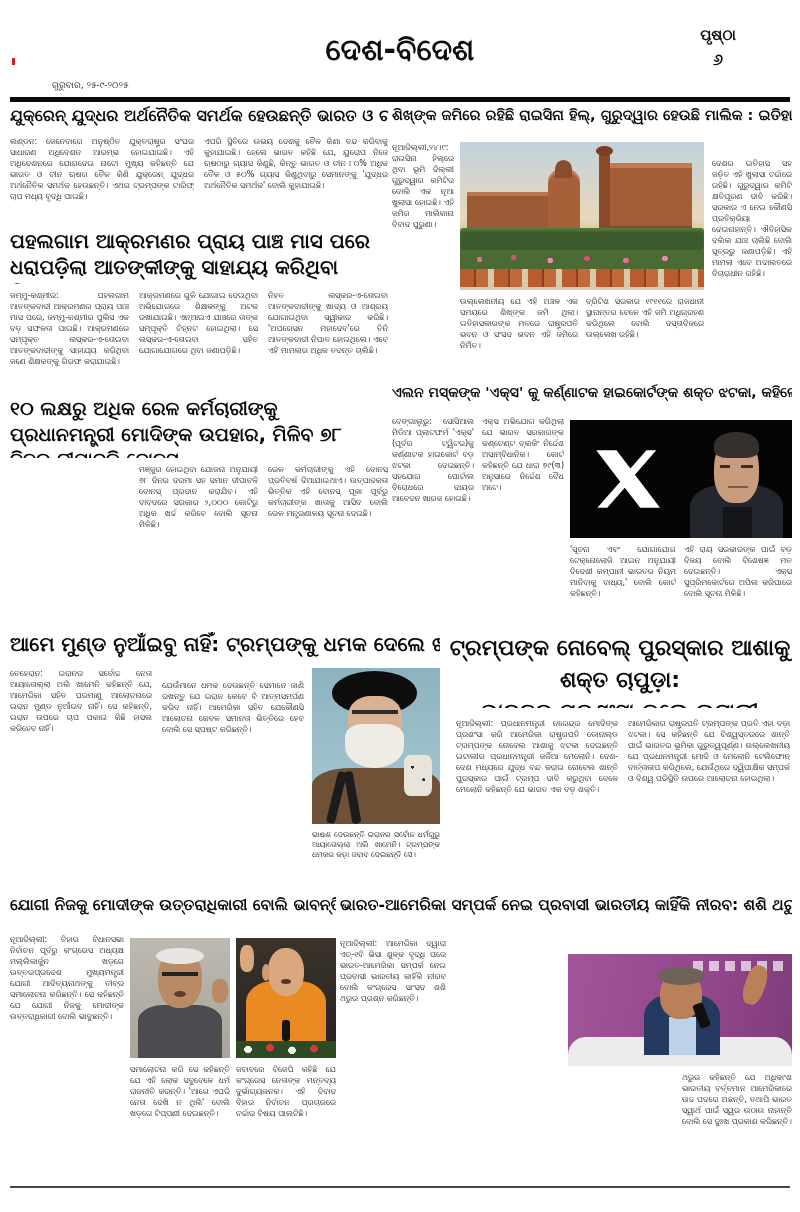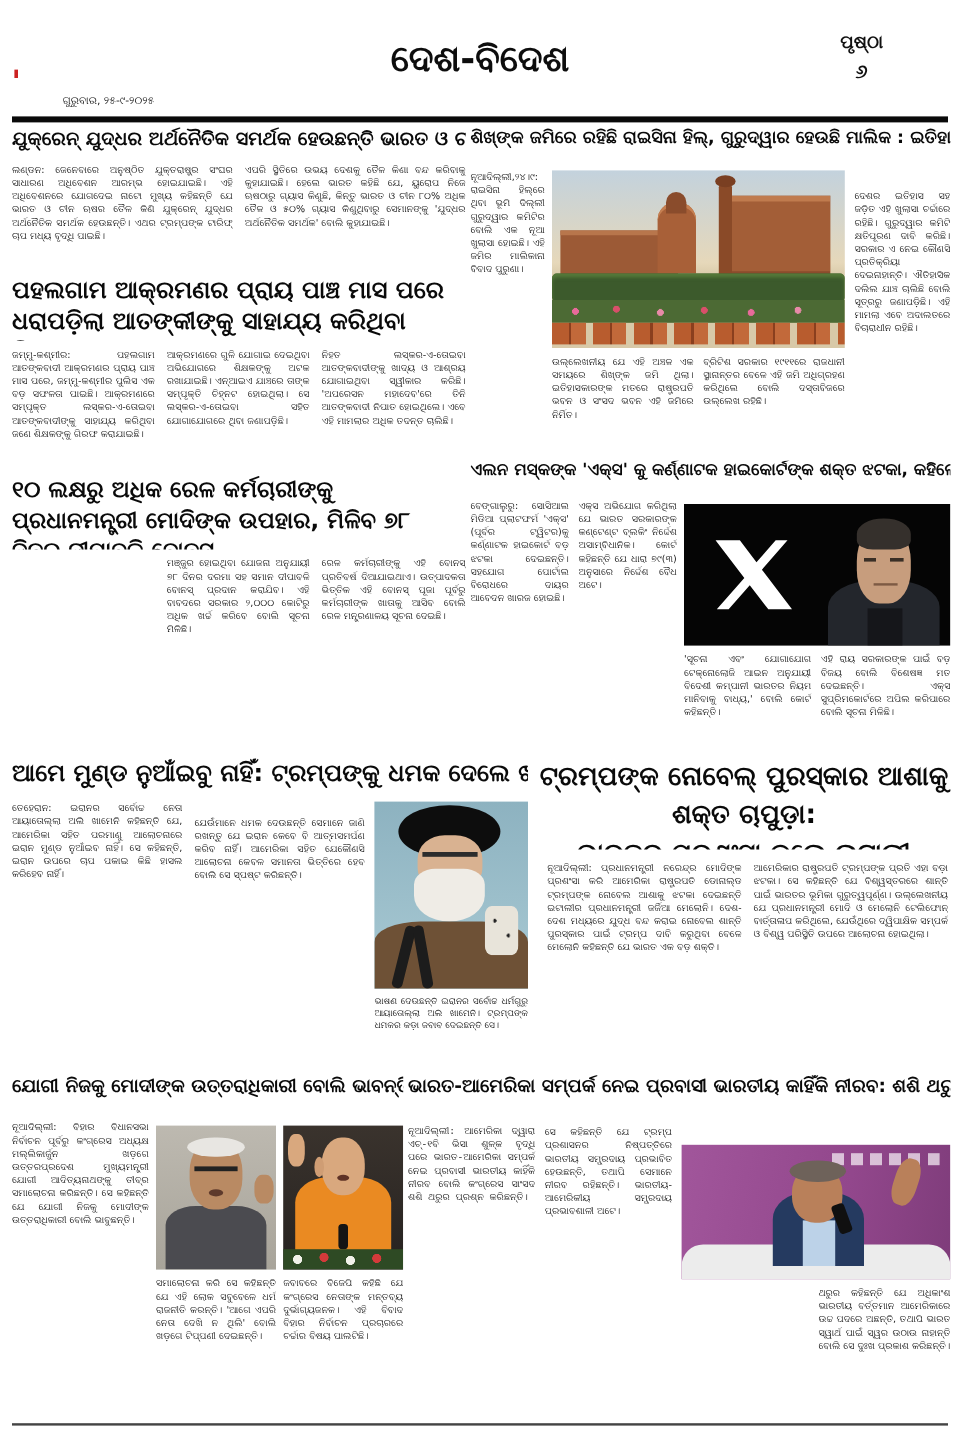--- a/index.html
+++ b/index.html
@@ -248,7 +248,7 @@
 
   <div class="article art-i">
     <div class="hl">ଭାରତ-ଆମେରିକା ସମ୍ପର୍କ ନେଇ ପ୍ରବାସୀ ଭାରତୀୟ କାହିଁକି ନୀରବ: ଶଶି ଥରୁରଙ୍କ ପ୍ରଶ୍ନ</div>
-    <div class="body-col" style="left:0;top:42px;width:106px;height:222px;font-family:Liberation Mono, monospace;">ନୂଆଦିଲ୍ଲୀ: ଆମେରିକା ଦ୍ୱାରା ଏଚ୍-୧ବି ଭିସା ଶୁଳ୍କ ବୃଦ୍ଧି ପରେ ଭାରତ-ଆମେରିକା ସମ୍ପର୍କ ନେଇ ପ୍ରବାସୀ ଭାରତୀୟ କାହିଁକି ନୀରବ ବୋଲି କଂଗ୍ରେସ ସାଂସଦ ଶଶି ଥରୁର ପ୍ରଶ୍ନ କରିଛନ୍ତି।</div>
+    <div class="body-col" style="left:0;top:42px;width:106px;height:222px;">ନୂଆଦିଲ୍ଲୀ: ଆମେରିକା ଦ୍ୱାରା ଏଚ୍-୧ବି ଭିସା ଶୁଳ୍କ ବୃଦ୍ଧି ପରେ ଭାରତ-ଆମେରିକା ସମ୍ପର୍କ ନେଇ ପ୍ରବାସୀ ଭାରତୀୟ କାହିଁକି ନୀରବ ବୋଲି କଂଗ୍ରେସ ସାଂସଦ ଶଶି ଥରୁର ପ୍ରଶ୍ନ କରିଛନ୍ତି।</div>
     <div class="body-col" style="left:114px;top:42px;width:106px;height:222px;">ସେ କହିଛନ୍ତି ଯେ ଟ୍ରମ୍ପ ପ୍ରଶାସନର ନିଷ୍ପତ୍ତିରେ ଭାରତୀୟ ସମ୍ପ୍ରଦାୟ ପ୍ରଭାବିତ ହେଉଛନ୍ତି, ତଥାପି ସେମାନେ ନୀରବ ରହିଛନ୍ତି। ଭାରତୀୟ-ଆମେରିକୀୟ ସମ୍ପ୍ରଦାୟ ପ୍ରଭାବଶାଳୀ ଅଟେ।</div>
     <div class="photo ph-tharoor" style="left:228px;top:58px;width:224px;height:112px;">
       <div class="th-banner"></div>

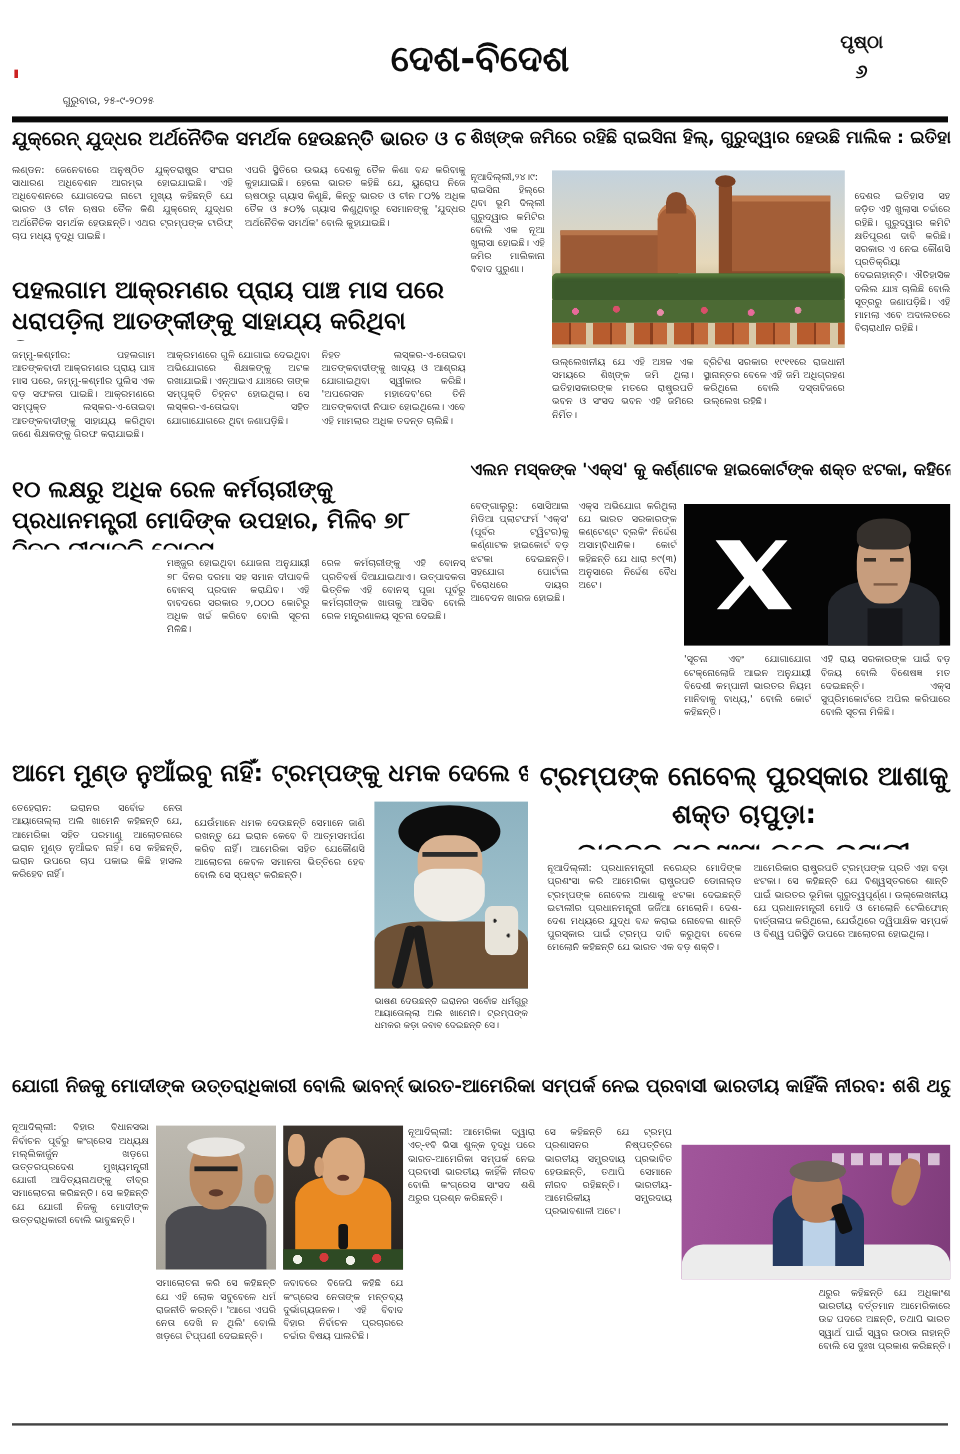--- a/index.html
+++ b/index.html
@@ -249,7 +249,6 @@
   <div class="article art-i">
     <div class="hl">ଭାରତ-ଆମେରିକା ସମ୍ପର୍କ ନେଇ ପ୍ରବାସୀ ଭାରତୀୟ କାହିଁକି ନୀରବ: ଶଶି ଥରୁରଙ୍କ ପ୍ରଶ୍ନ</div>
     <div class="body-col" style="left:0;top:42px;width:106px;height:222px;">ନୂଆଦିଲ୍ଲୀ: ଆମେରିକା ଦ୍ୱାରା ଏଚ୍-୧ବି ଭିସା ଶୁଳ୍କ ବୃଦ୍ଧି ପରେ ଭାରତ-ଆମେରିକା ସମ୍ପର୍କ ନେଇ ପ୍ରବାସୀ ଭାରତୀୟ କାହିଁକି ନୀରବ ବୋଲି କଂଗ୍ରେସ ସାଂସଦ ଶଶି ଥରୁର ପ୍ରଶ୍ନ କରିଛନ୍ତି।</div>
-    <div class="body-col" style="left:114px;top:42px;width:106px;height:222px;">ସେ କହିଛନ୍ତି ଯେ ଟ୍ରମ୍ପ ପ୍ରଶାସନର ନିଷ୍ପତ୍ତିରେ ଭାରତୀୟ ସମ୍ପ୍ରଦାୟ ପ୍ରଭାବିତ ହେଉଛନ୍ତି, ତଥାପି ସେମାନେ ନୀରବ ରହିଛନ୍ତି। ଭାରତୀୟ-ଆମେରିକୀୟ ସମ୍ପ୍ରଦାୟ ପ୍ରଭାବଶାଳୀ ଅଟେ।</div>
     <div class="photo ph-tharoor" style="left:228px;top:58px;width:224px;height:112px;">
       <div class="th-banner"></div>
       <div class="th-sofa"></div>

